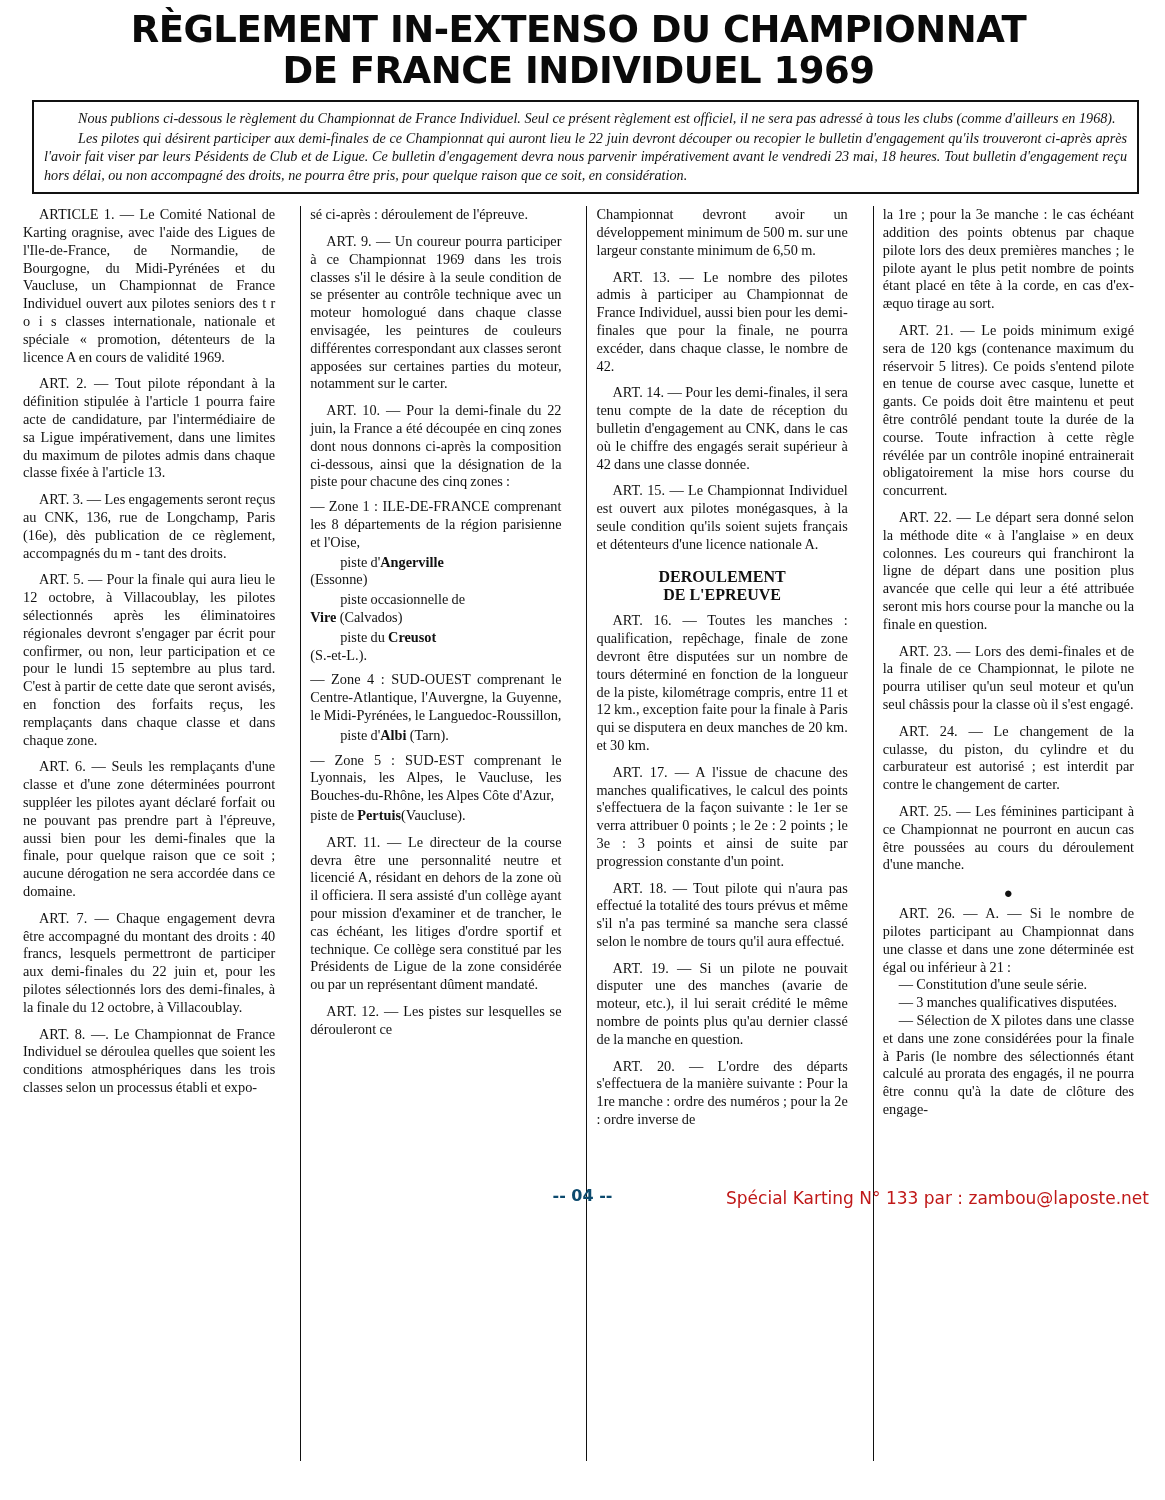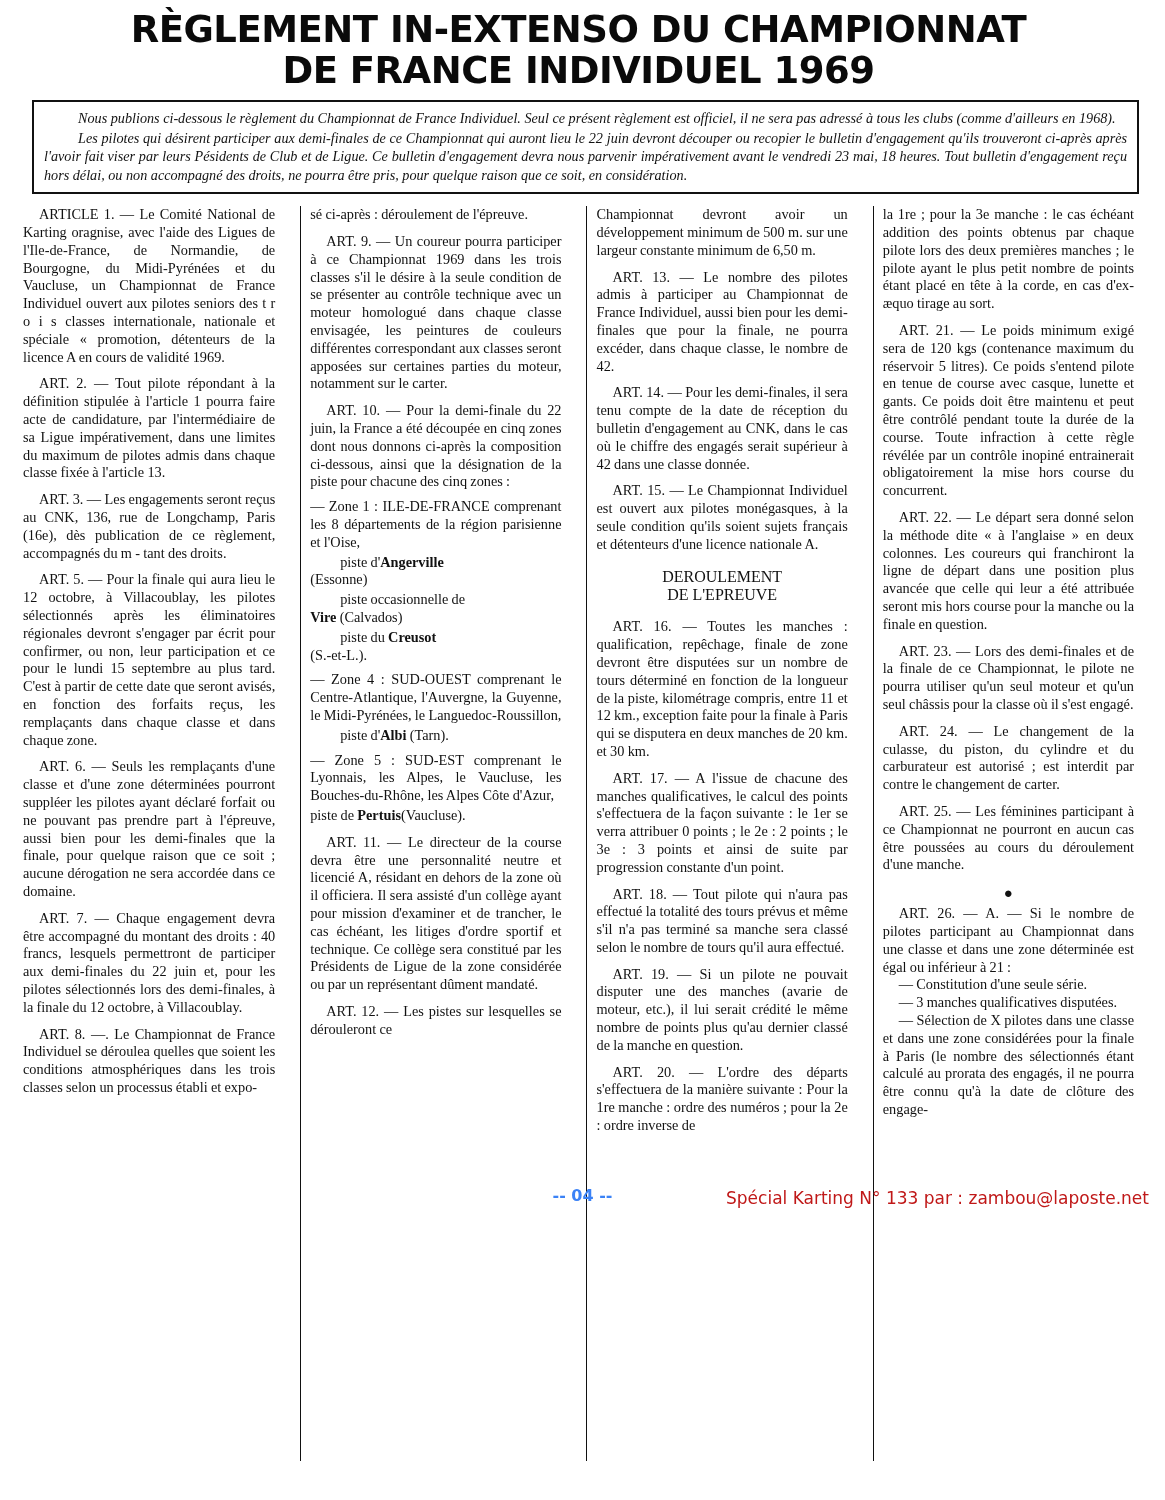--- a/index.html
+++ b/index.html
@@ -90,10 +90,10 @@
 
   .sec-head {
     text-align: center;
-    font-weight: normal;
+    font-weight: bold;
     font-size: 16px;
     line-height: 1.18;
-    margin: 14px 0 13px 0;
+    margin: 14px 0 7px 0;
   }
   .sec-sub {
     text-align: center;

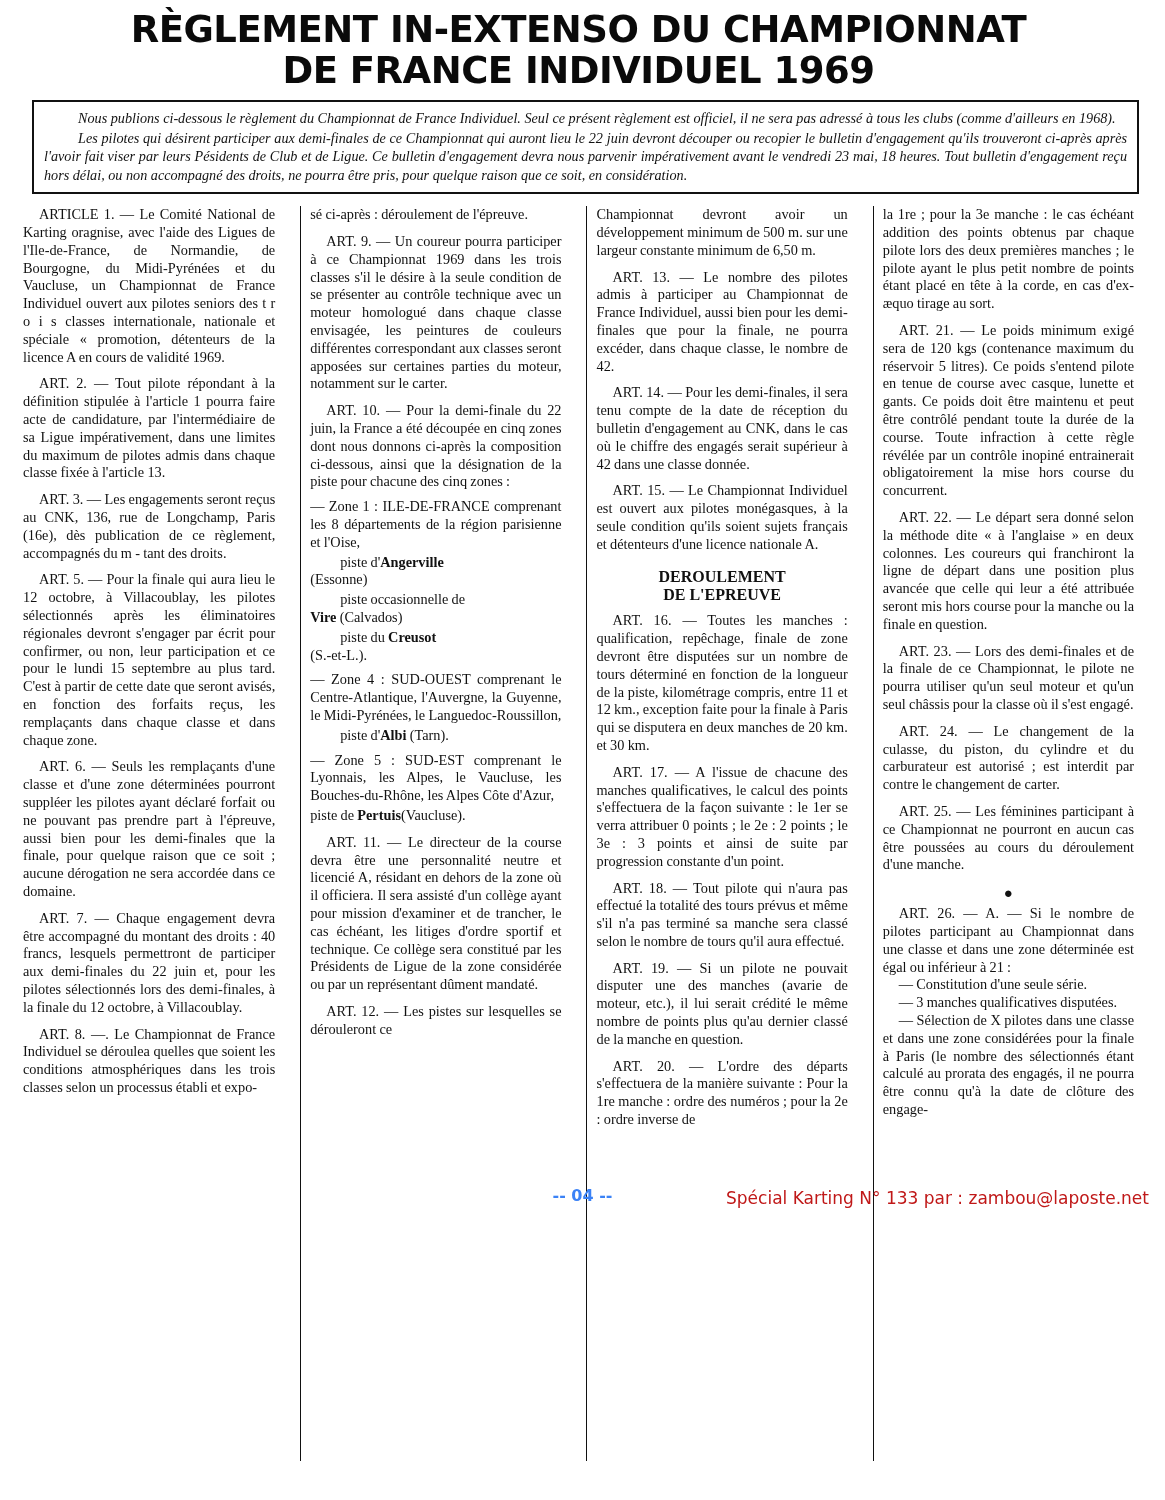--- a/index.html
+++ b/index.html
@@ -125,7 +125,7 @@
     font-family: "DejaVu Sans", sans-serif;
     font-weight: bold;
     font-size: 16px;
-    color: #3b82f6;
+    color: #0c4a6e;
   }
   .credit {
     position: absolute;

